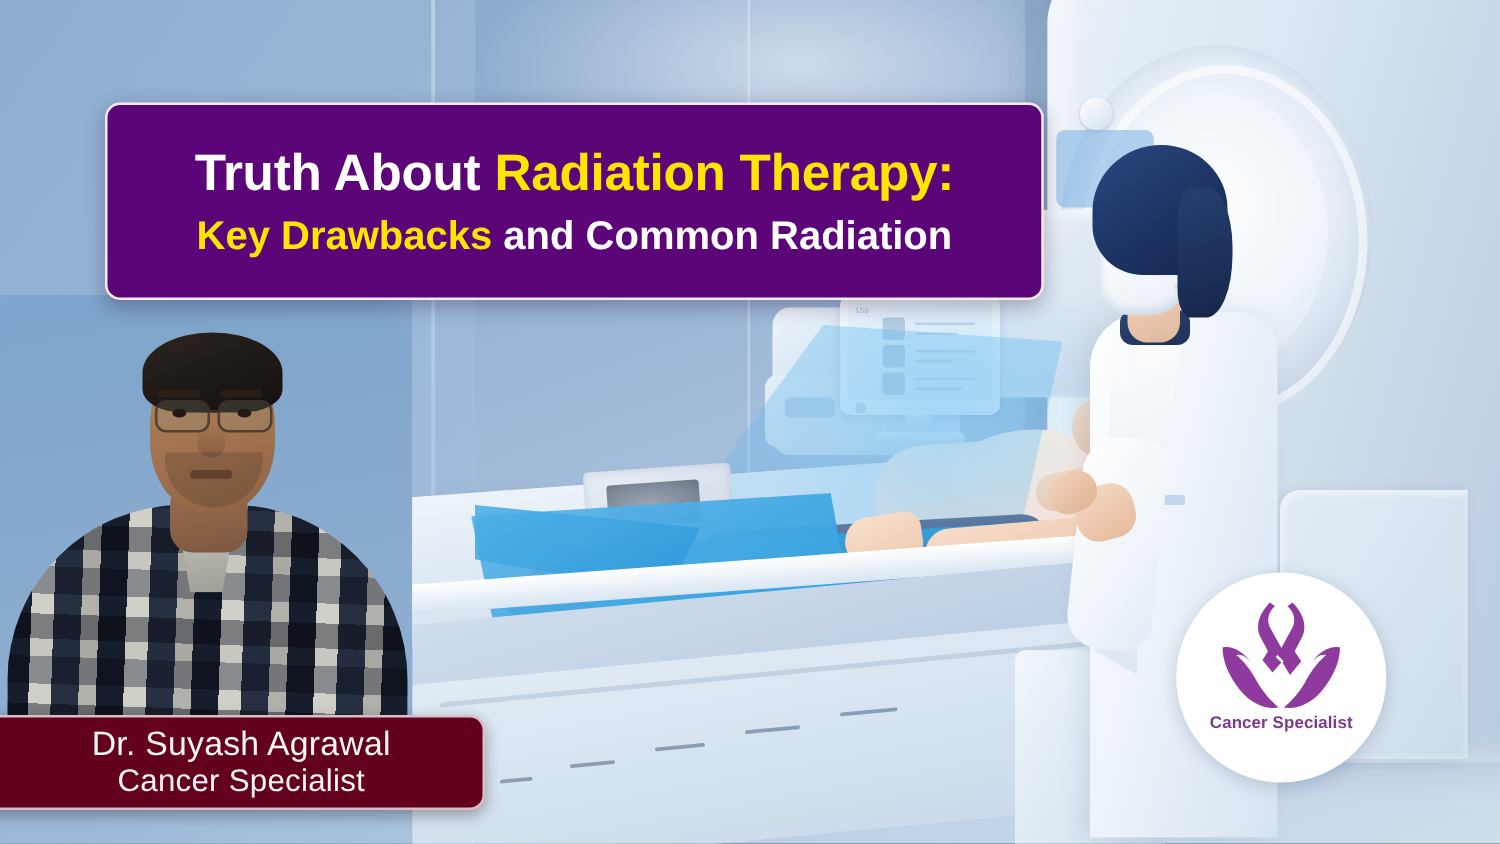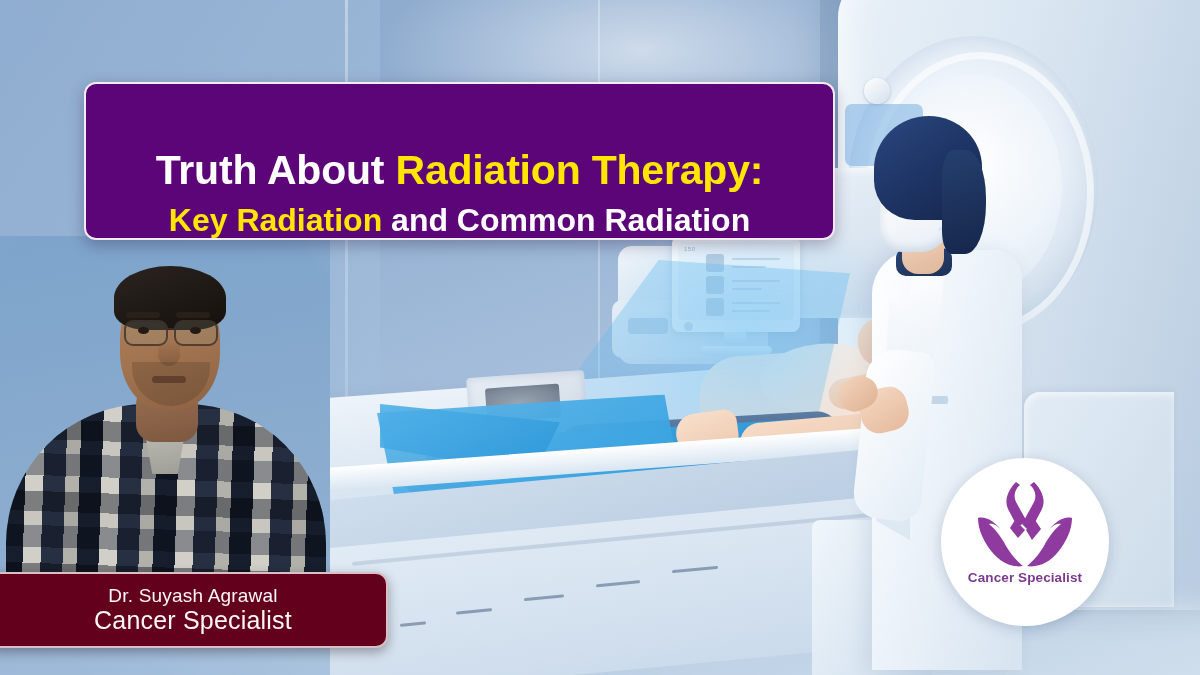--- a/index.html
+++ b/index.html
@@ -454,7 +454,7 @@
     border:2px solid rgba(255,255,255,.92);
     border-radius:12px;
     box-shadow:0 5px 16px rgba(30,10,50,.3);
-    display:flex;flex-direction:column;align-items:center;justify-content:flex-end;
+    display:flex;flex-direction:column;align-items:center;justify-content:center;
     box-sizing:border-box;
   }
   .t-line1{

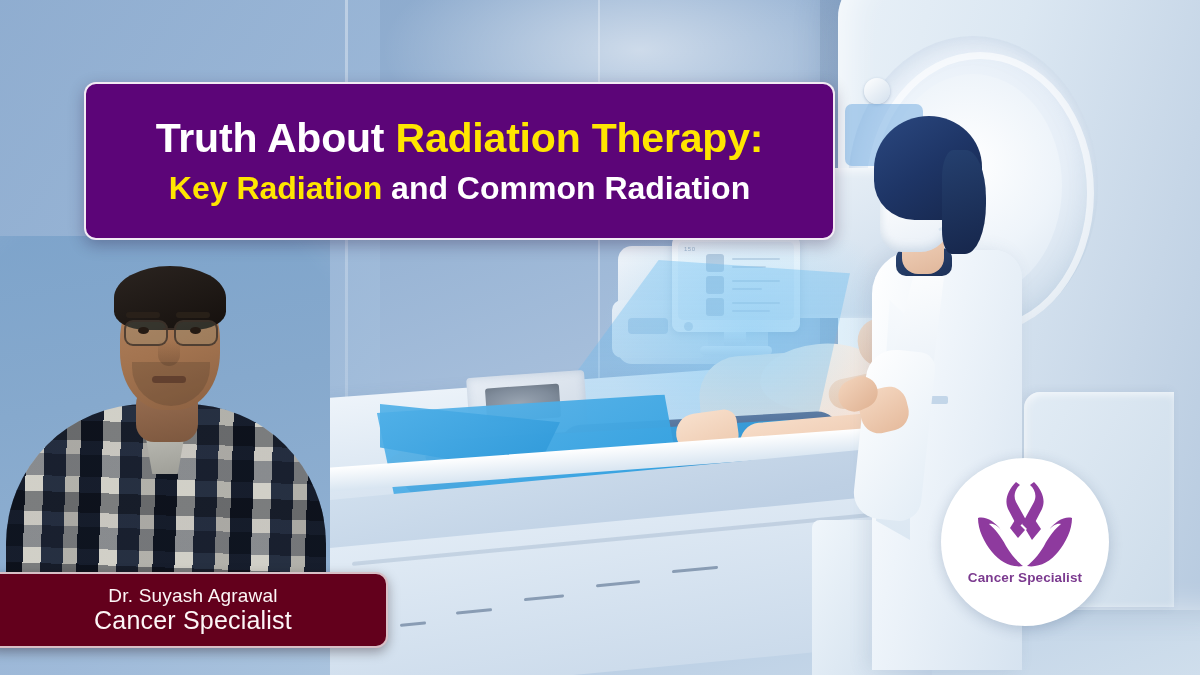--- a/index.html
+++ b/index.html
@@ -620,7 +620,7 @@
 
   <div class="banner">
     <div class="t-line1"><span>Truth About </span><span class="hl">Radiation Therapy:</span></div>
-    <div class="t-line2"><span class="hl">Key Radiation</span><span> and Common Radiation</span></div>
+    <div class="t-line2"><span class="hl">Key Drawbacks</span><span> and Common Radiation</span></div>
   </div>
 
   <div class="nameplate">

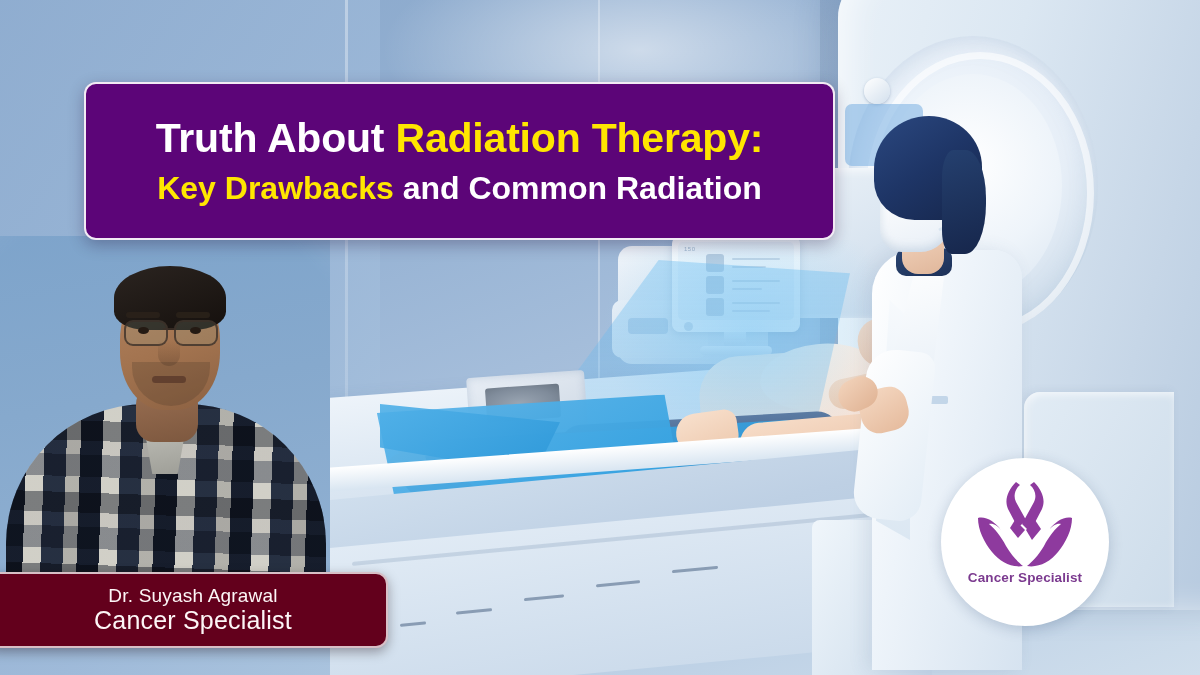--- a/index.html
+++ b/index.html
@@ -477,7 +477,7 @@
     display:flex;flex-direction:column;align-items:center;justify-content:center;
     box-sizing:border-box;padding-left:12px;
   }
-  .np-name{font-size:19px;color:#fdf6f7;line-height:1.08;letter-spacing:.2px;}
+  .np-name{font-size:27px;color:#fdf6f7;line-height:1.08;letter-spacing:.2px;}
   .np-role{font-size:25px;color:#fdf6f7;line-height:1.12;letter-spacing:.2px;}
 
   

